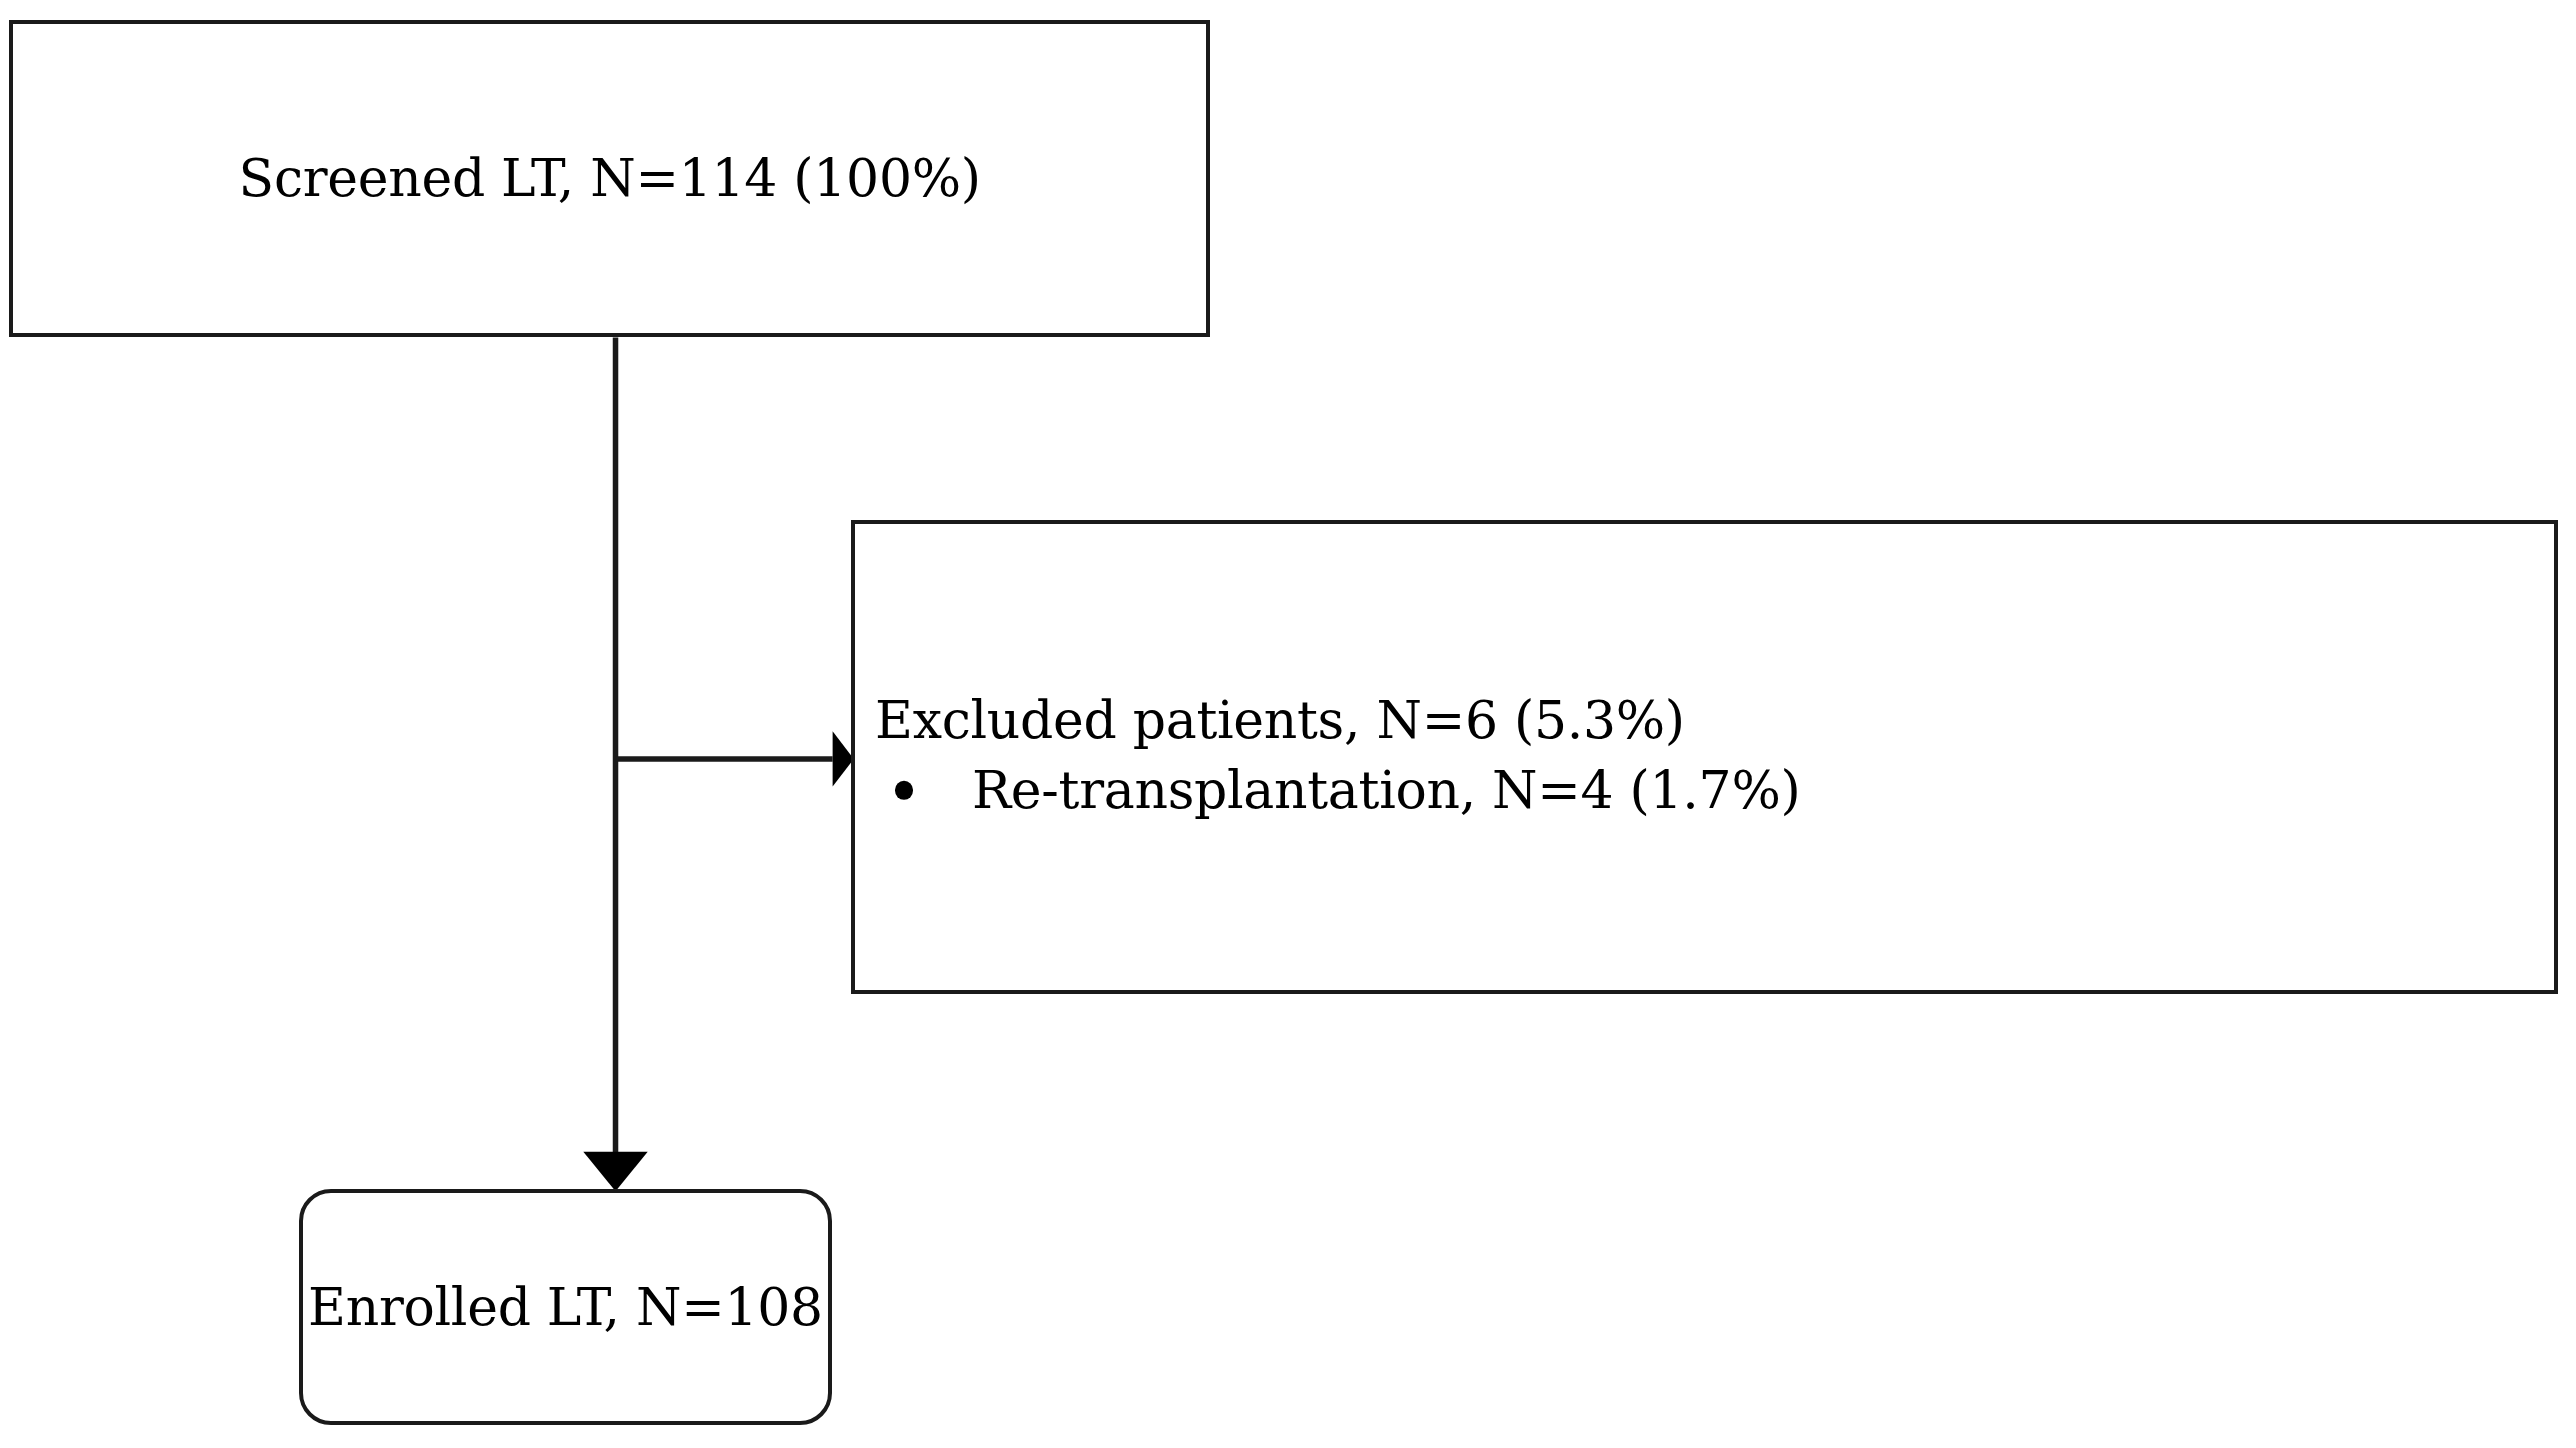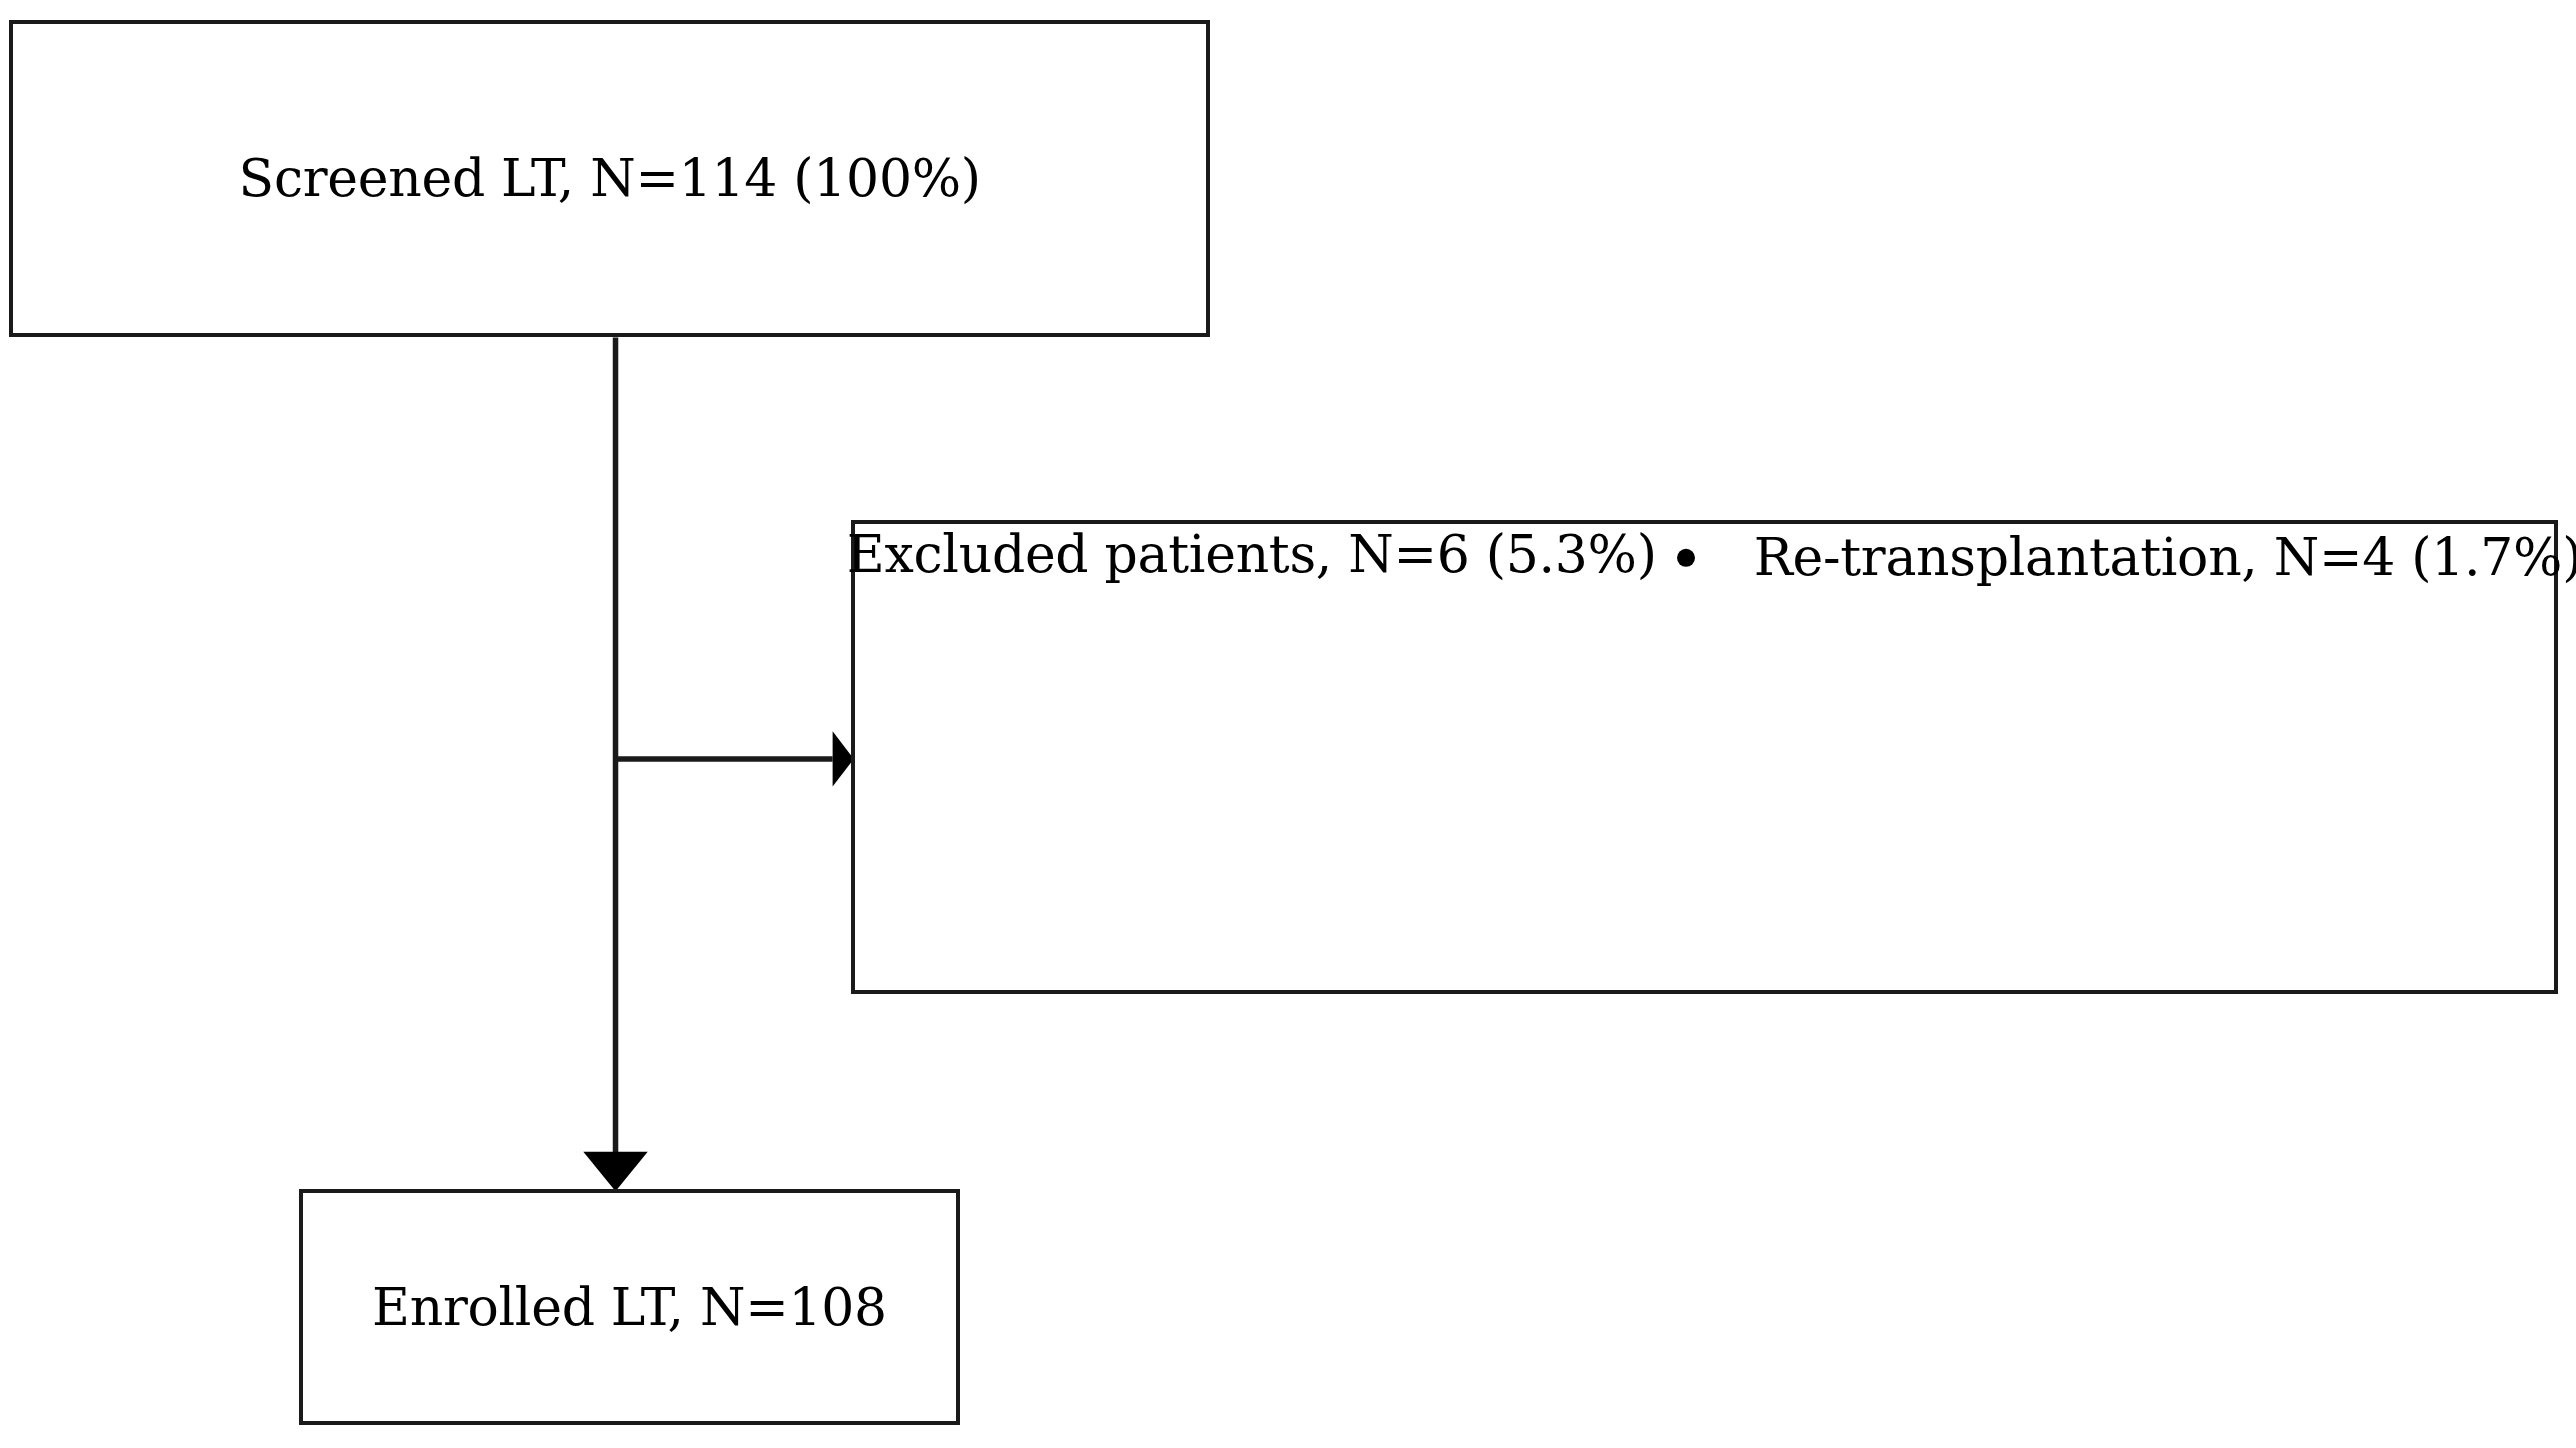--- a/index.html
+++ b/index.html
@@ -50,7 +50,7 @@
     width: 1707px;
     height: 474px;
     display: flex;
-    flex-direction: row;
+    flex-direction: column;
     justify-content: center;
     padding: 0 0 0 20px;
   }

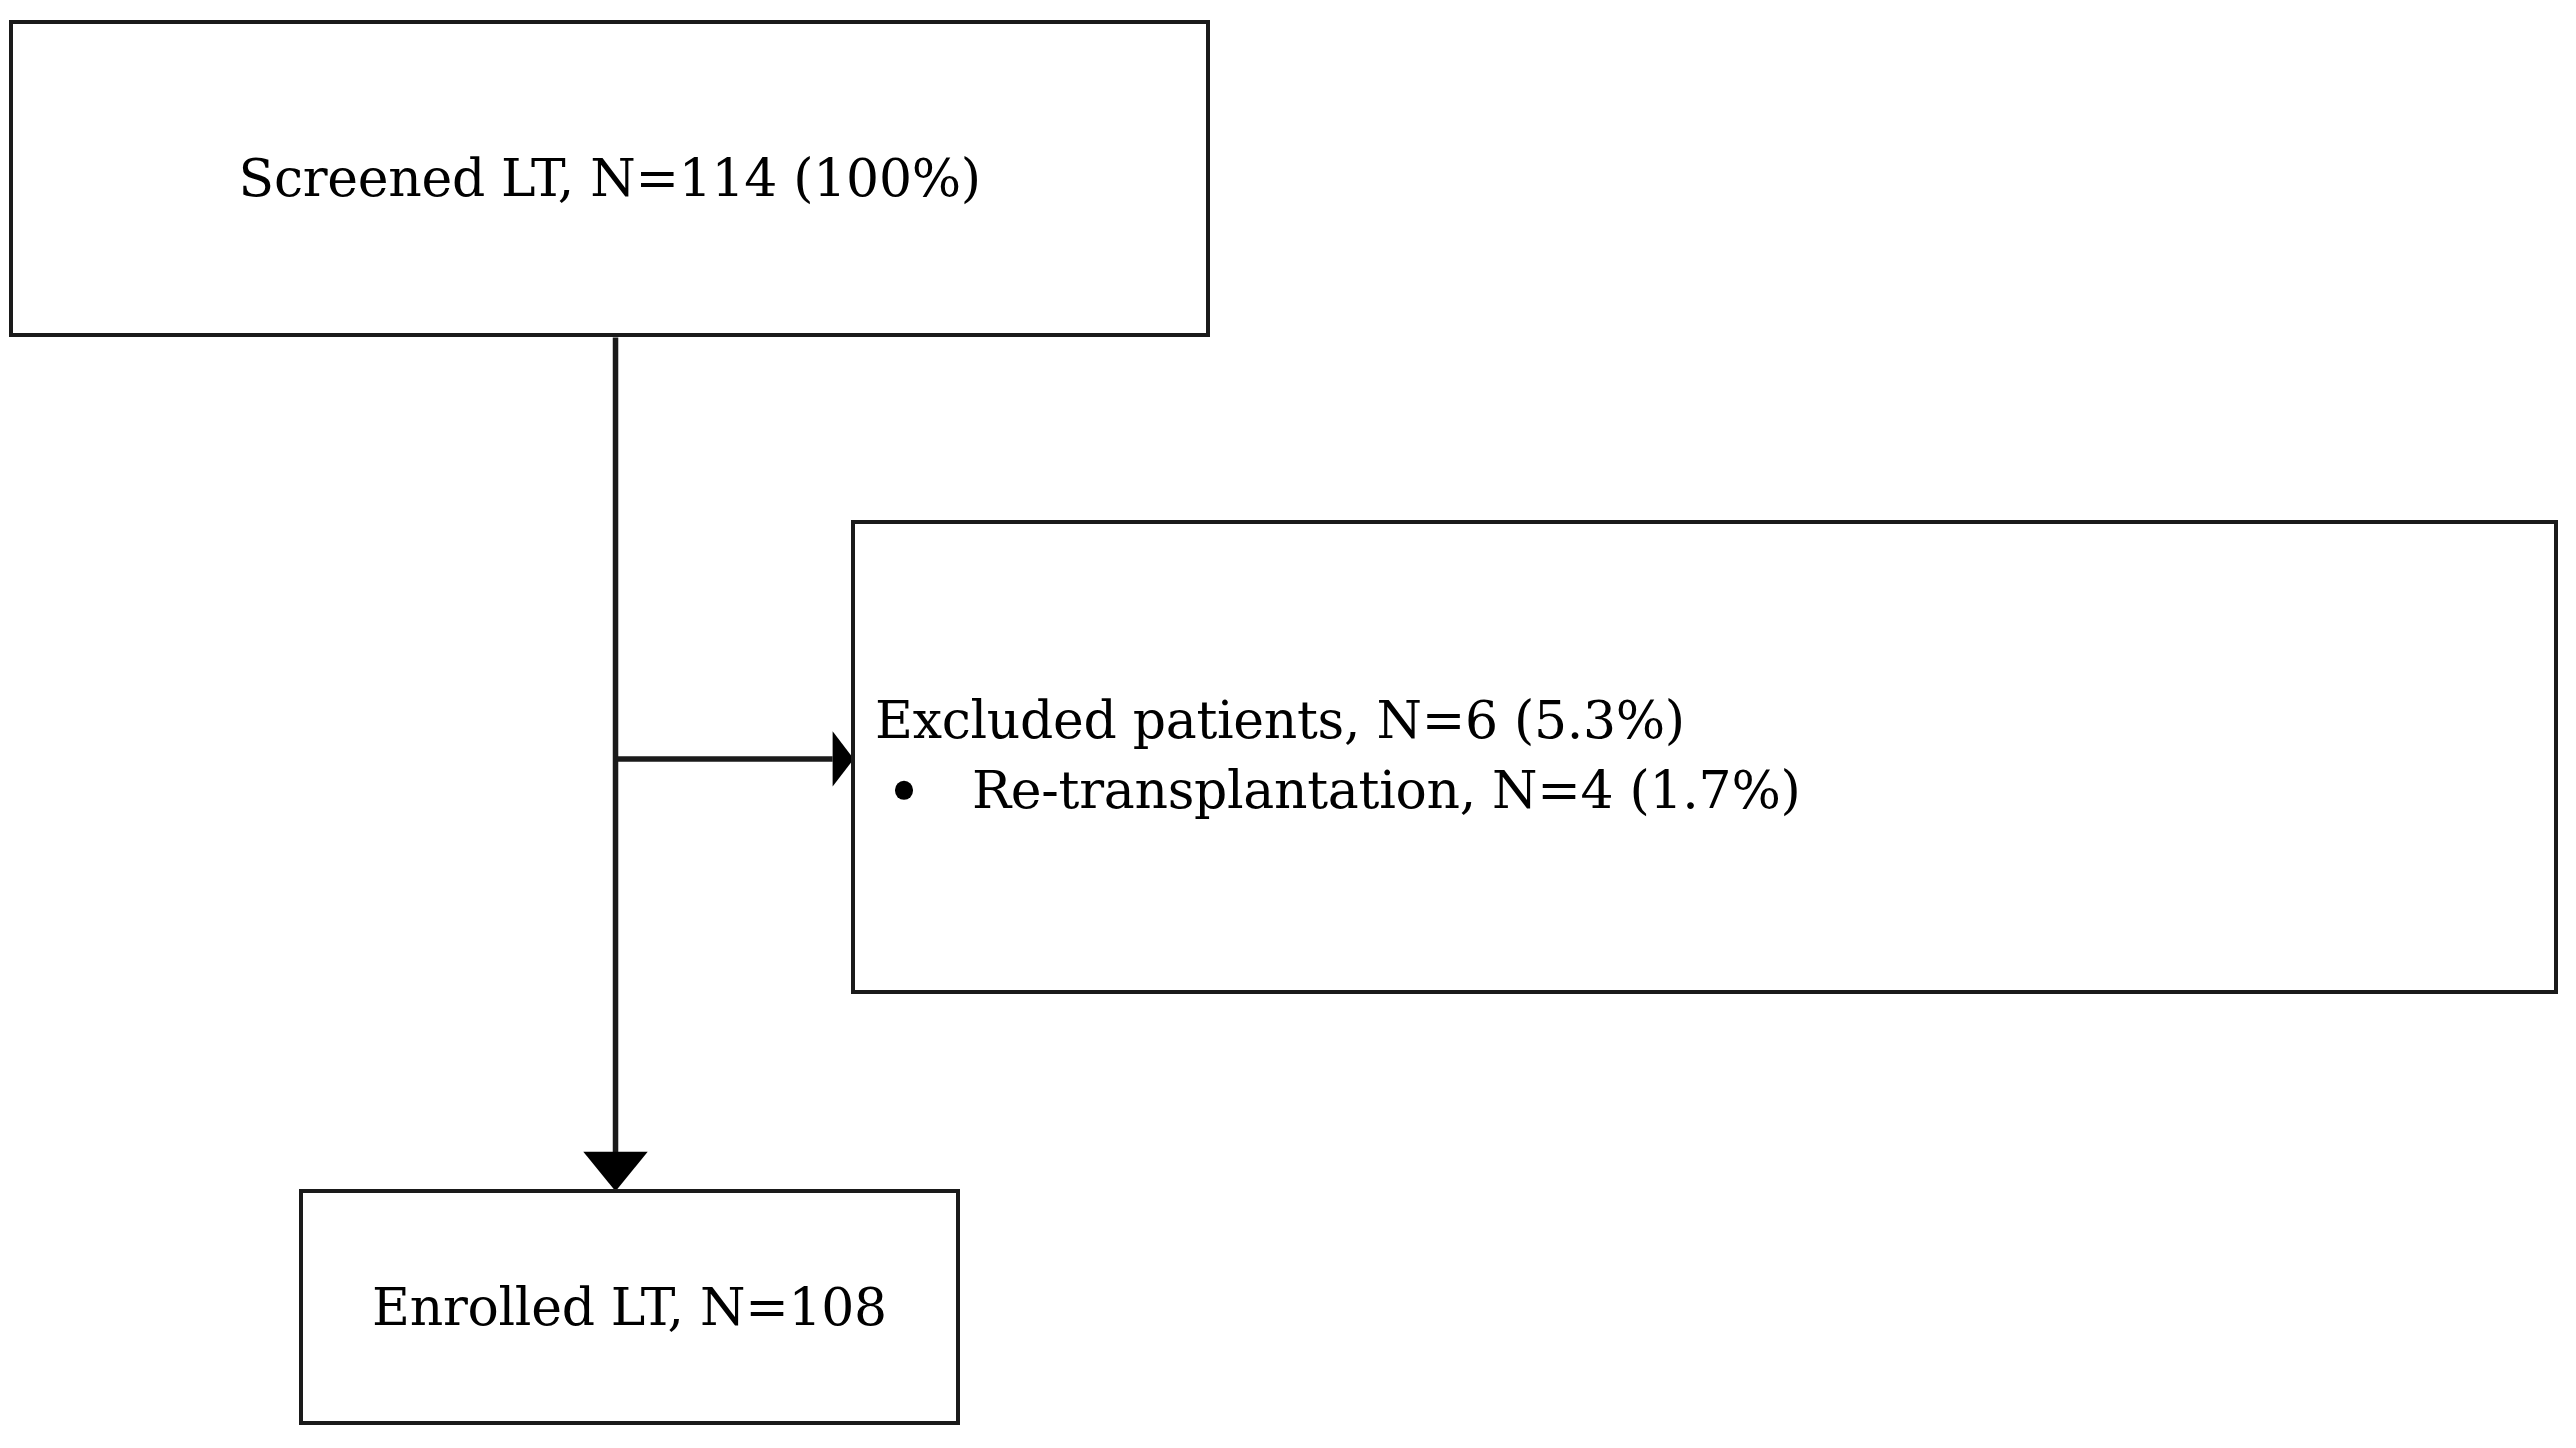--- a/index.html
+++ b/index.html
@@ -58,11 +58,12 @@
   #box-enrolled {
     left: 299px;
     top: 1189px;
-    width: 661px;
+    width: 533px;
     height: 236px;
     display: flex;
     align-items: center;
     justify-content: center;
+    border-radius: 32px;
   }
 
   

